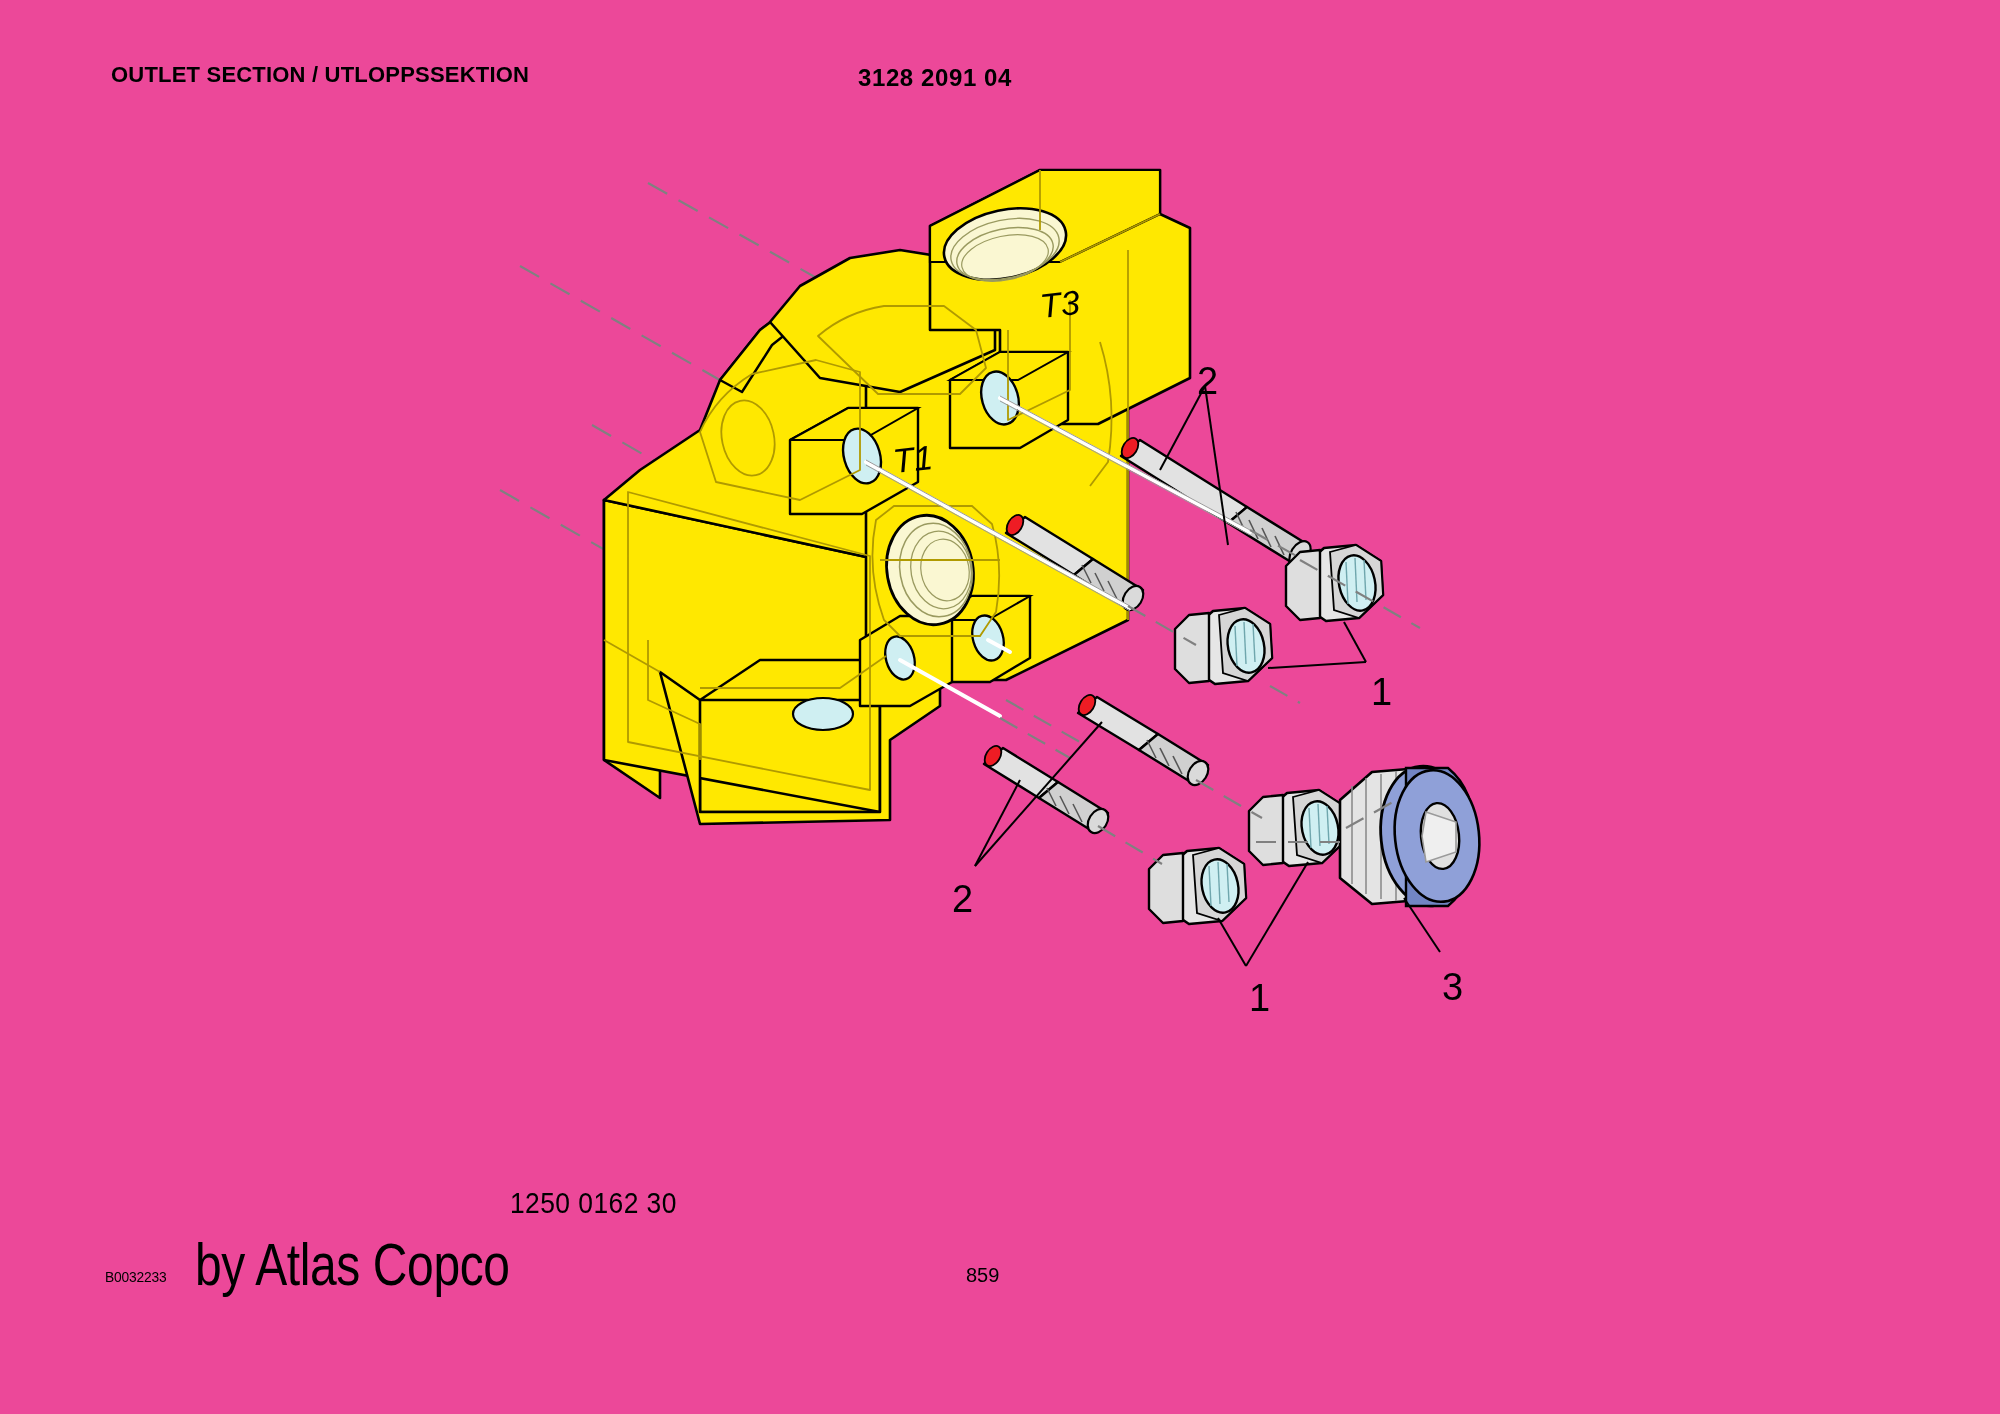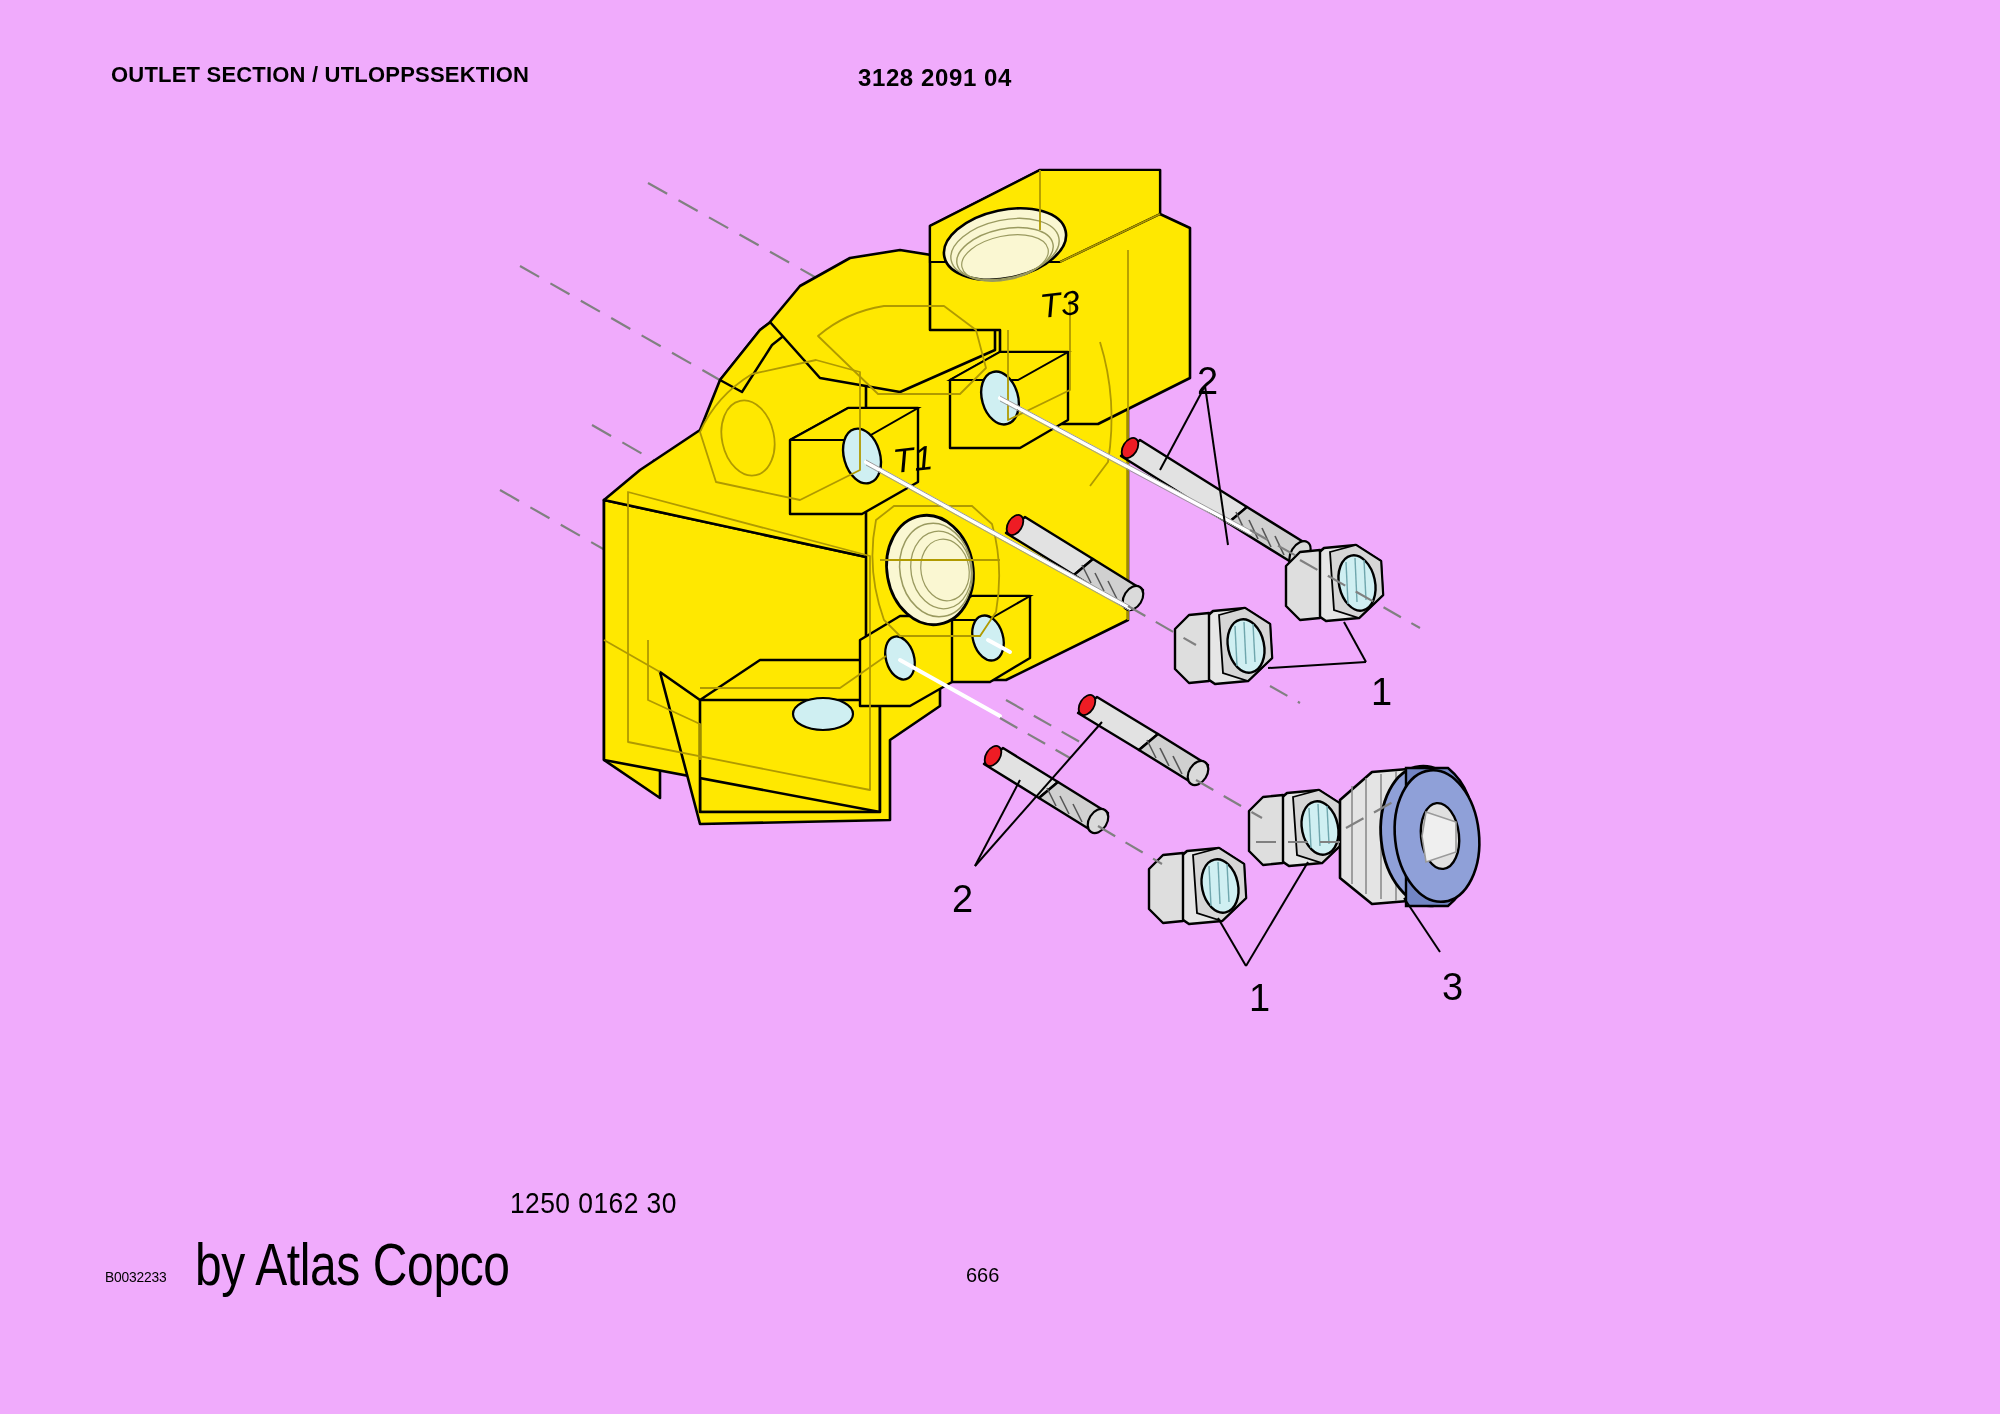--- a/index.html
+++ b/index.html
@@ -8,7 +8,7 @@
     width:2000px;height:1414px;position:relative;overflow:hidden;
     font-family:"Liberation Sans",sans-serif;color:#000;
   }
-  .page{position:absolute;inset:0;background:#f0abfc;}
+  .page{position:absolute;inset:0;background:#ec4899;}
 
   
   .hdr-left{

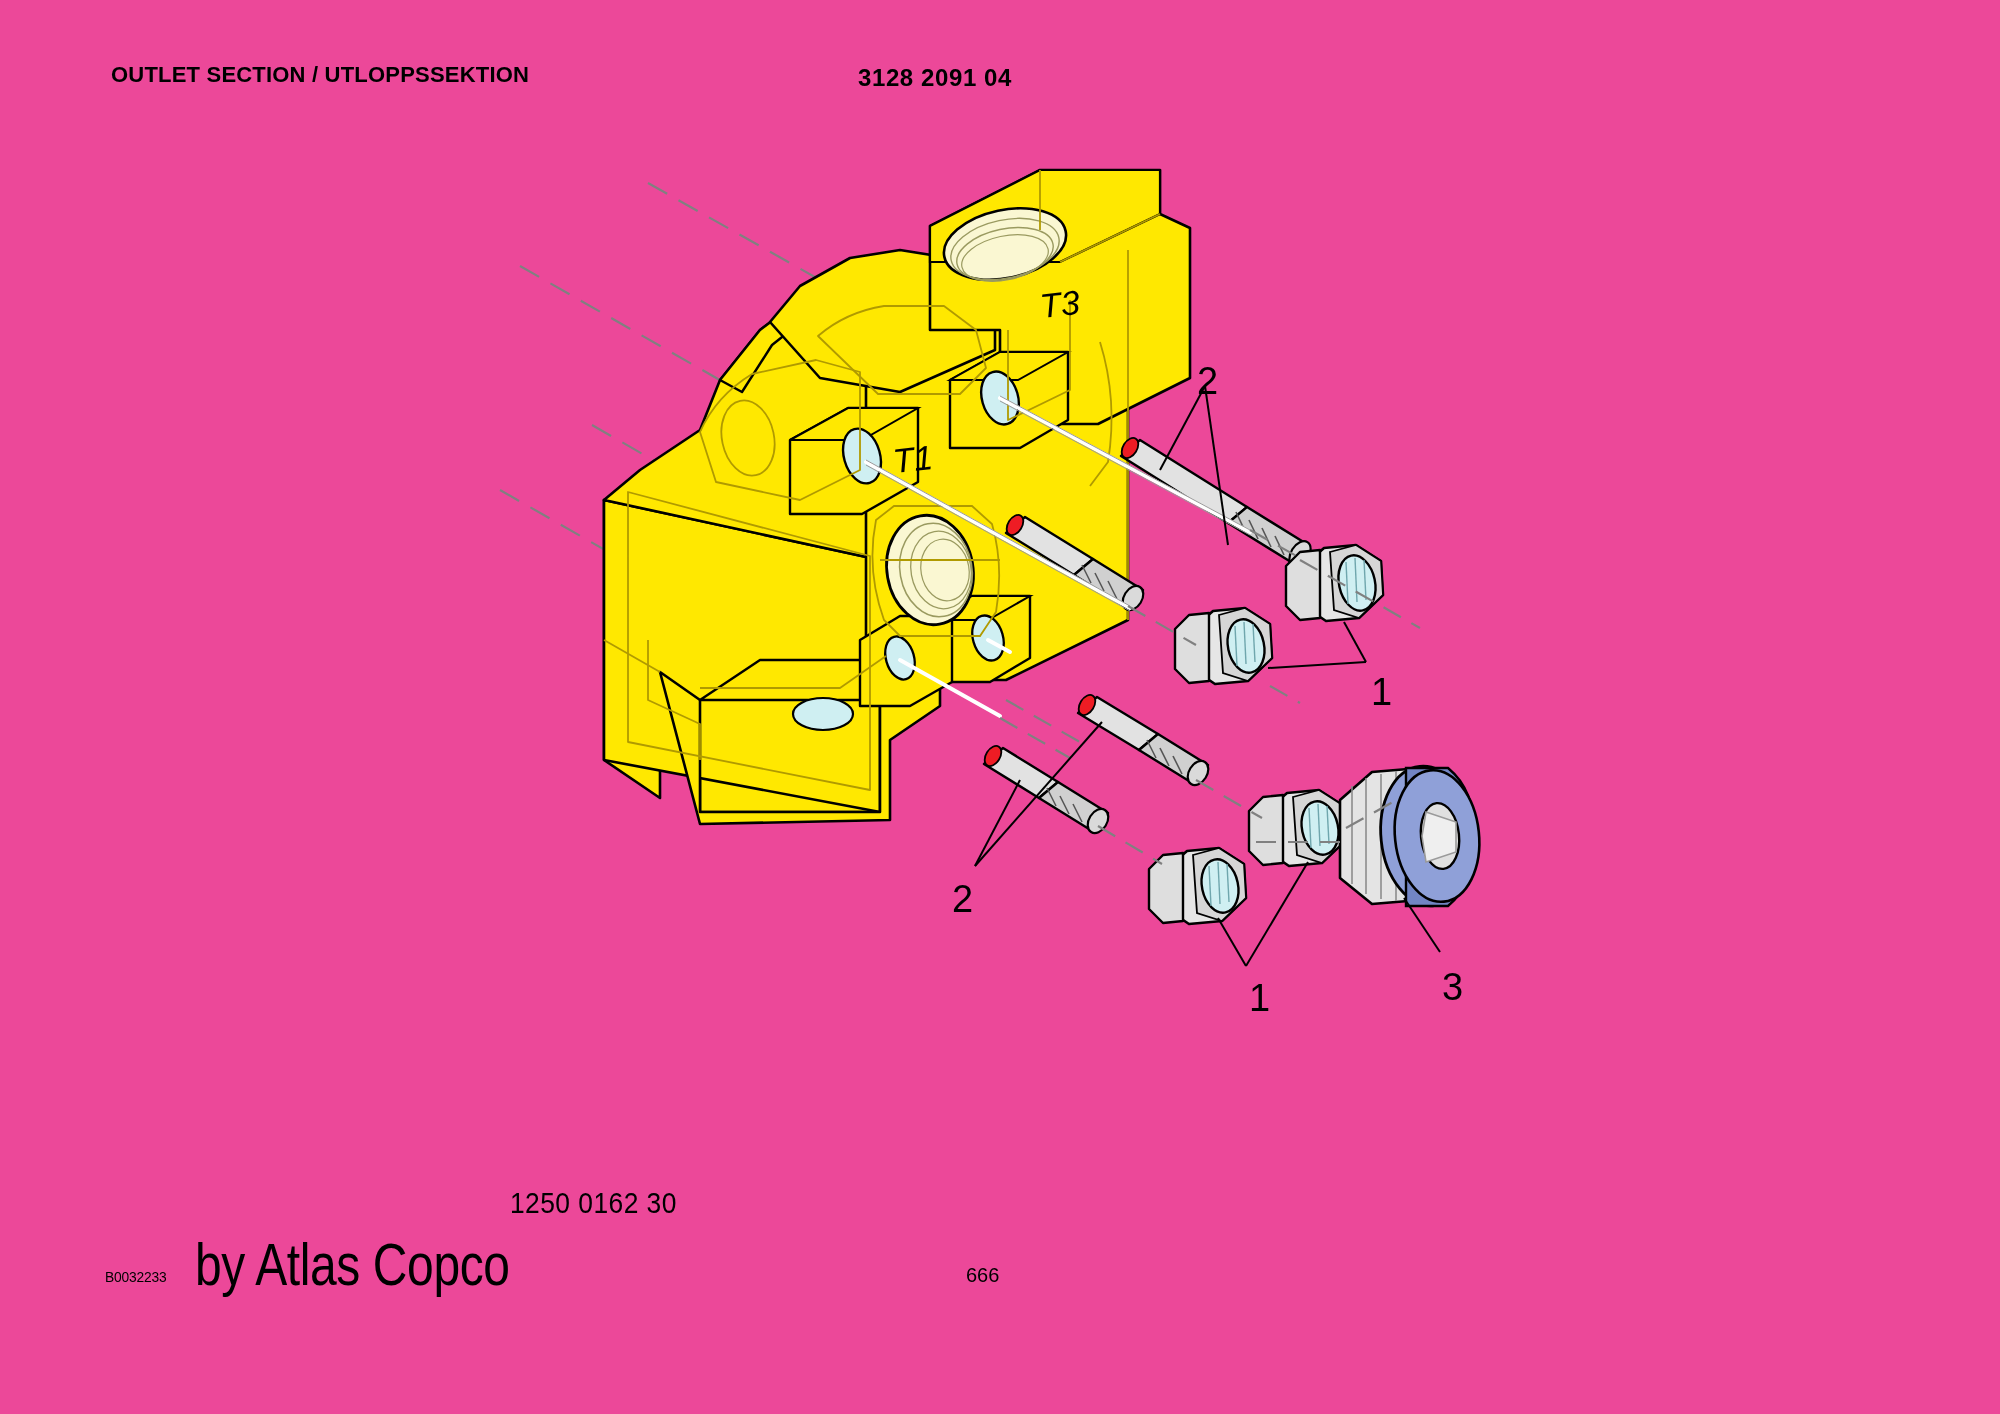--- a/index.html
+++ b/index.html
@@ -322,7 +322,7 @@
   <div class="drawing-no">1250 0162 30</div>
   <div class="bcode">B0032233</div>
   <div class="brand">by Atlas Copco</div>
-  <div class="pageno">666</div>
+  <div class="pageno">859</div>
 
 </div>
 

